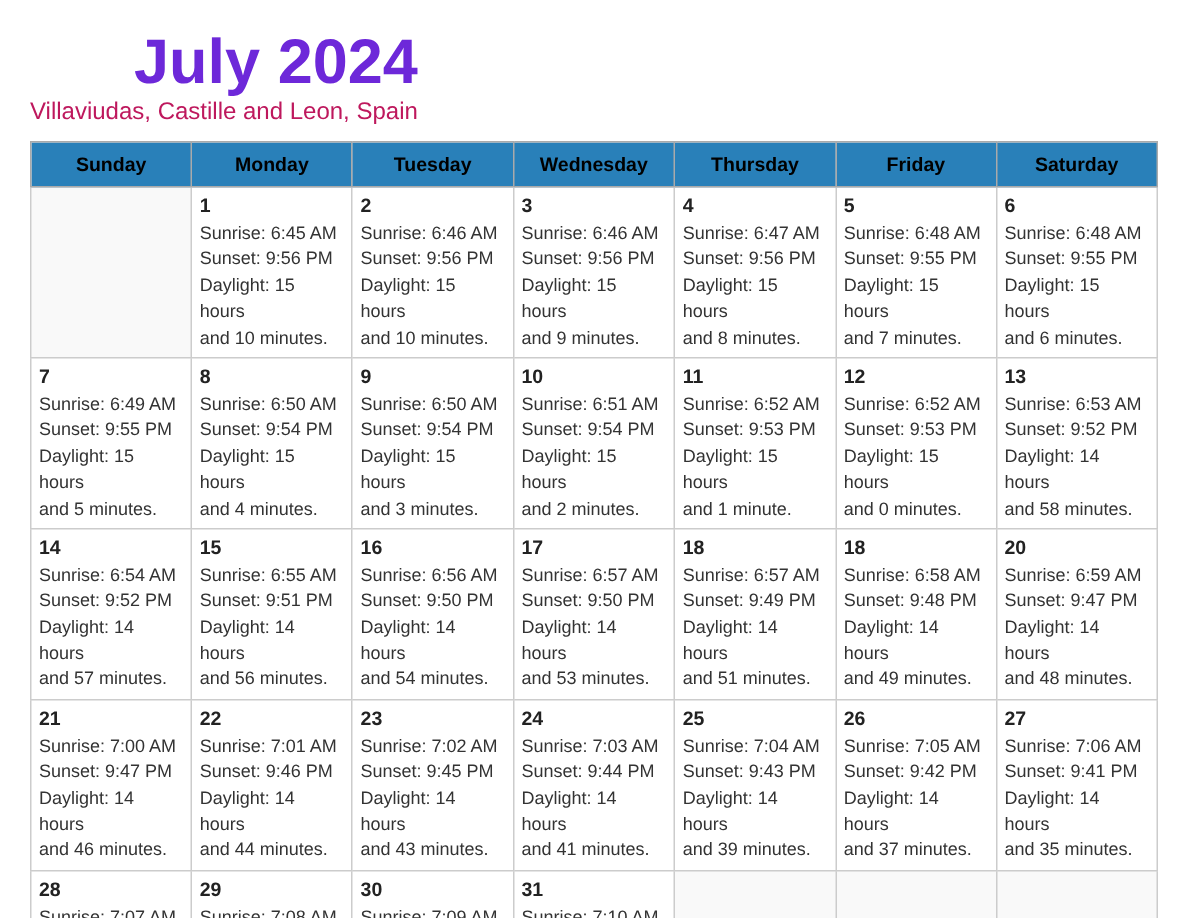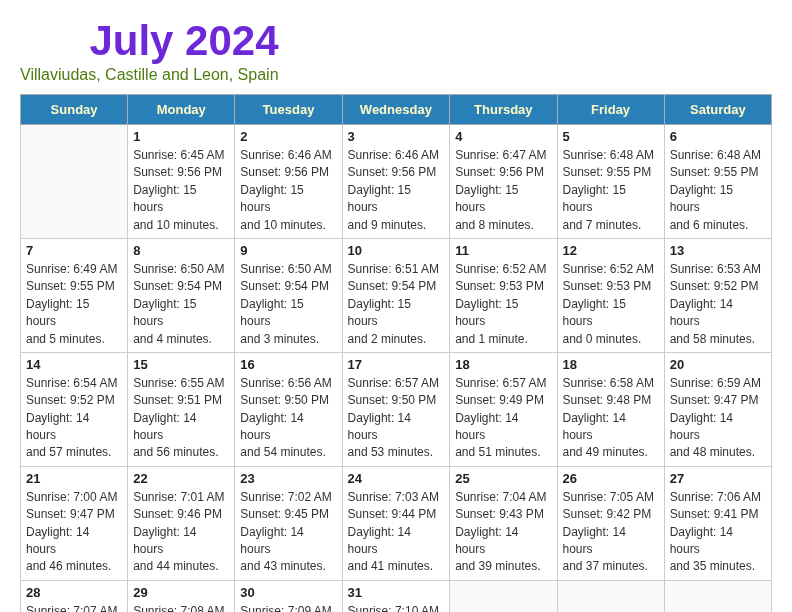--- a/index.html
+++ b/index.html
@@ -45,7 +45,7 @@
     }
     .location {
       font-size: 16px;
-      color: #4d7c0f;
+      color: #be185d;
       margin-top: 4px;
     }
     .calendar {

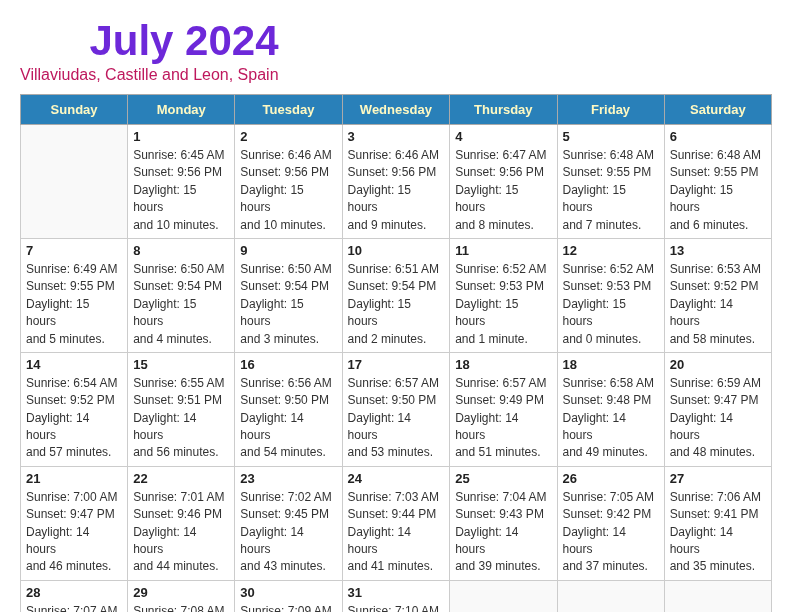--- a/index.html
+++ b/index.html
@@ -55,7 +55,7 @@
     }
     .calendar th {
       background: #2980b9;
-      color: #fef9c3;
+      color: #000000;
       text-align: center;
       padding: 7px 4px;
       font-size: 13px;

